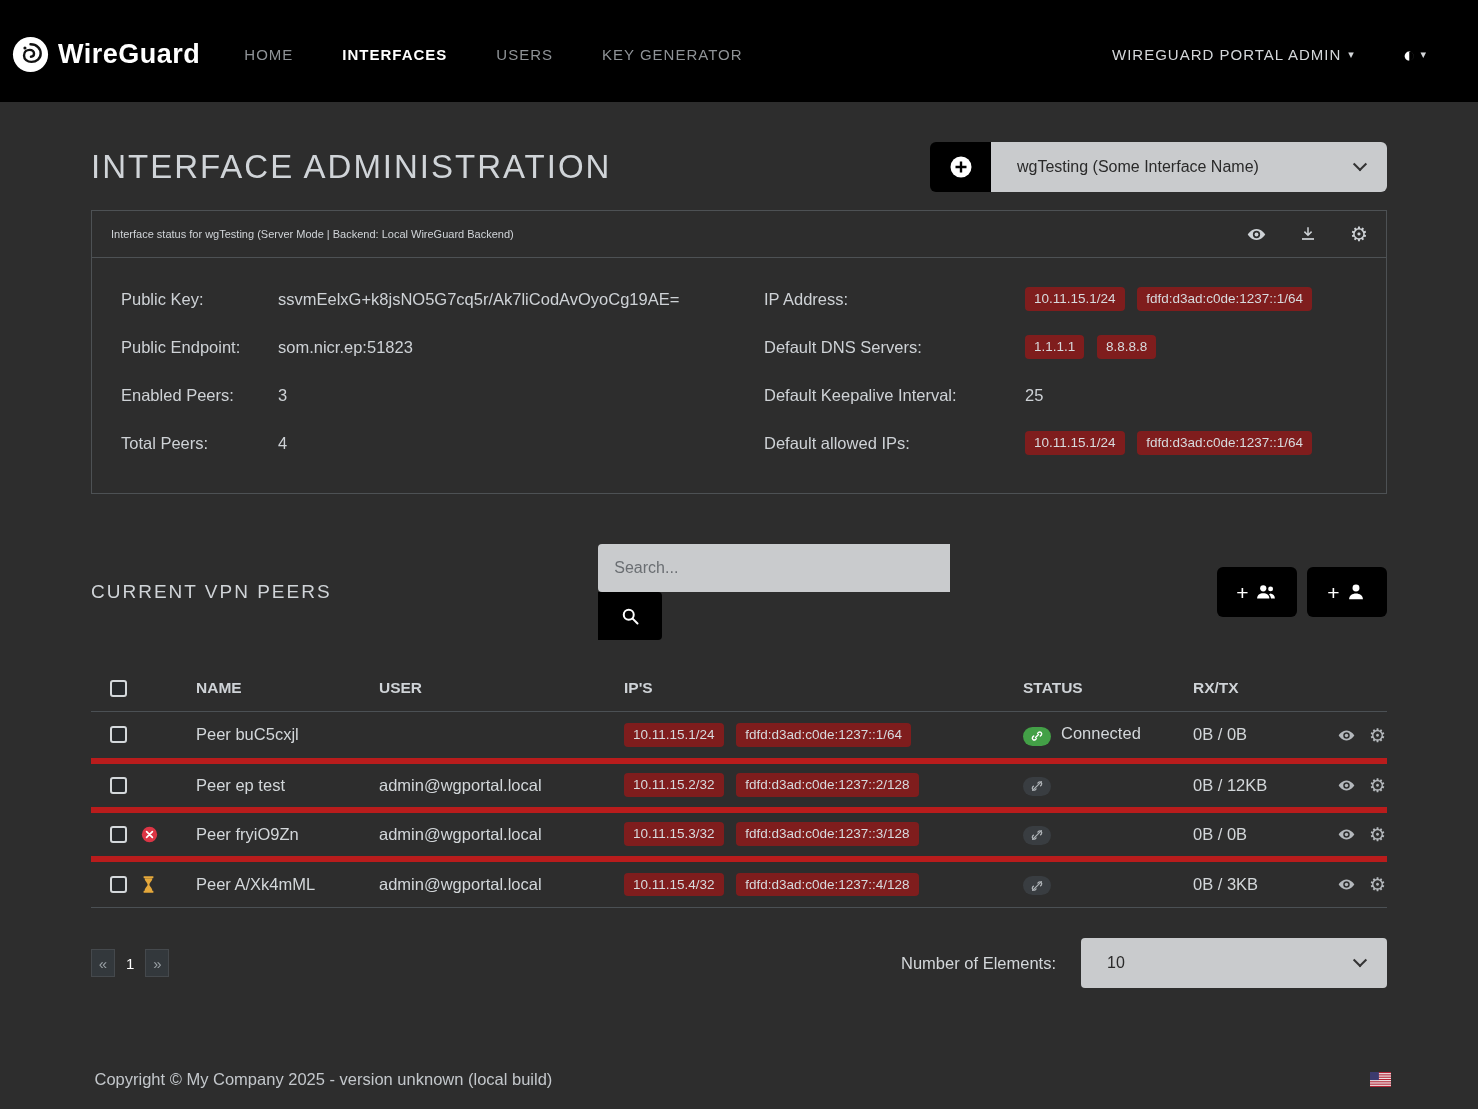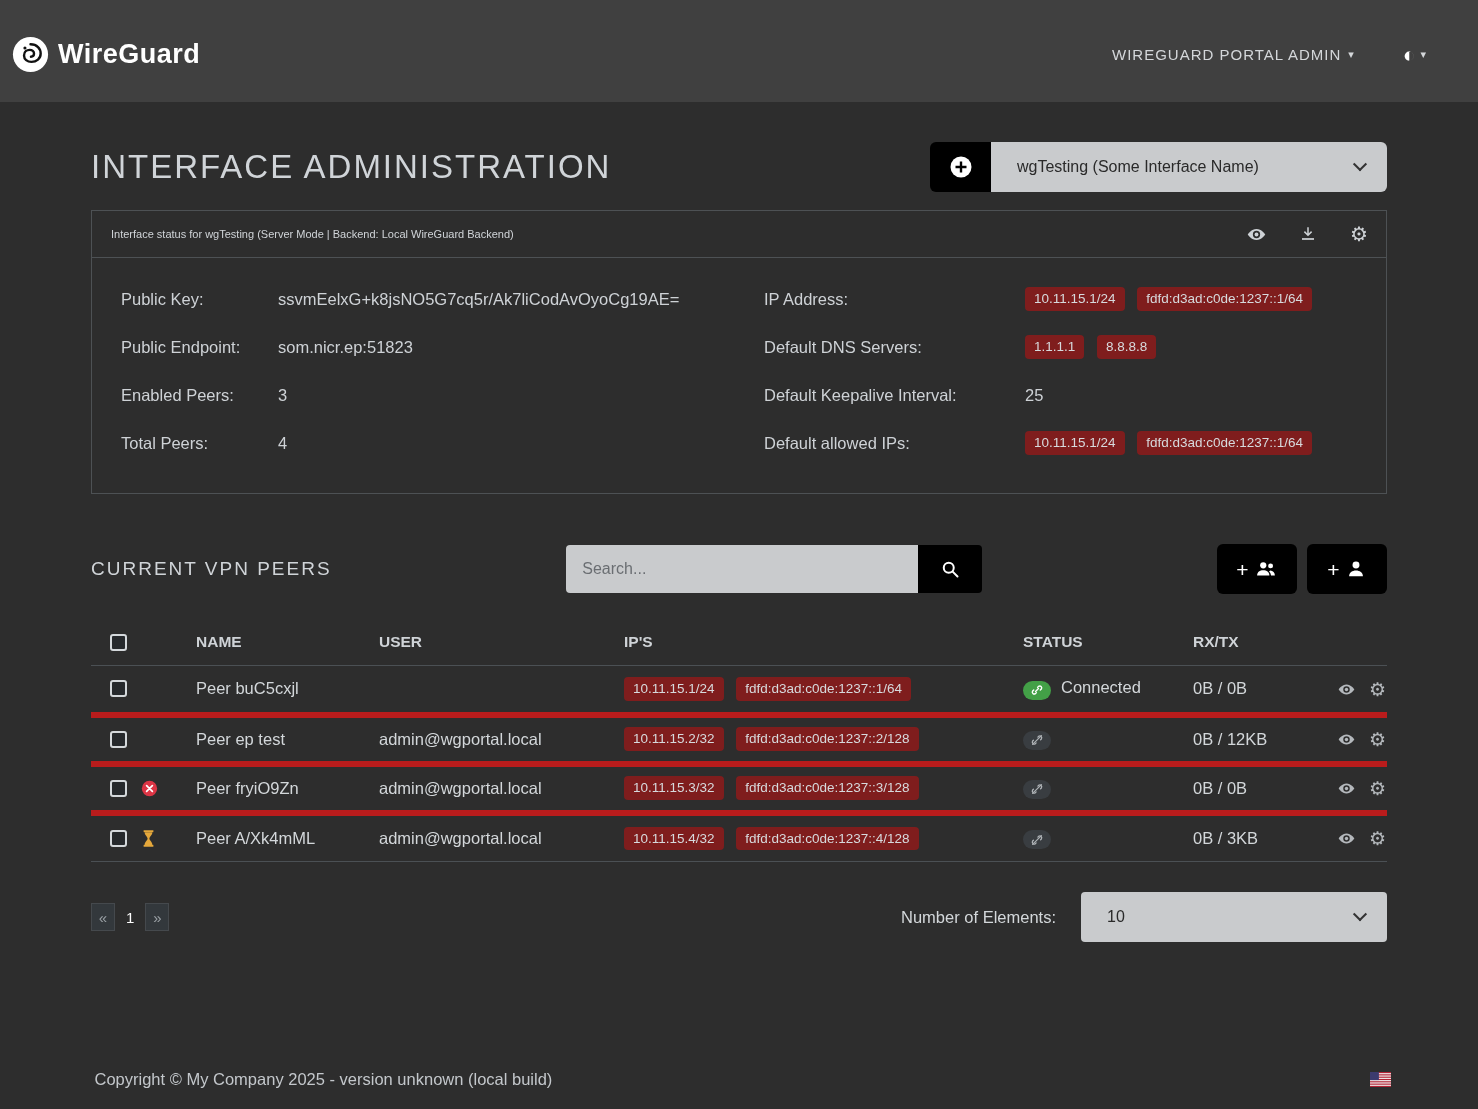--- a/index.html
+++ b/index.html
@@ -14,7 +14,7 @@
   }
   
   .navbar {
-    height: 102px; background: #404040; flex: 0 0 auto;
+    height: 102px; background: #000000; flex: 0 0 auto;
     display: flex; align-items: center; padding: 7px 52px 0 12px;
   }
   .brand { display: flex; align-items: center; gap: 9px; margin-right: 44px; }

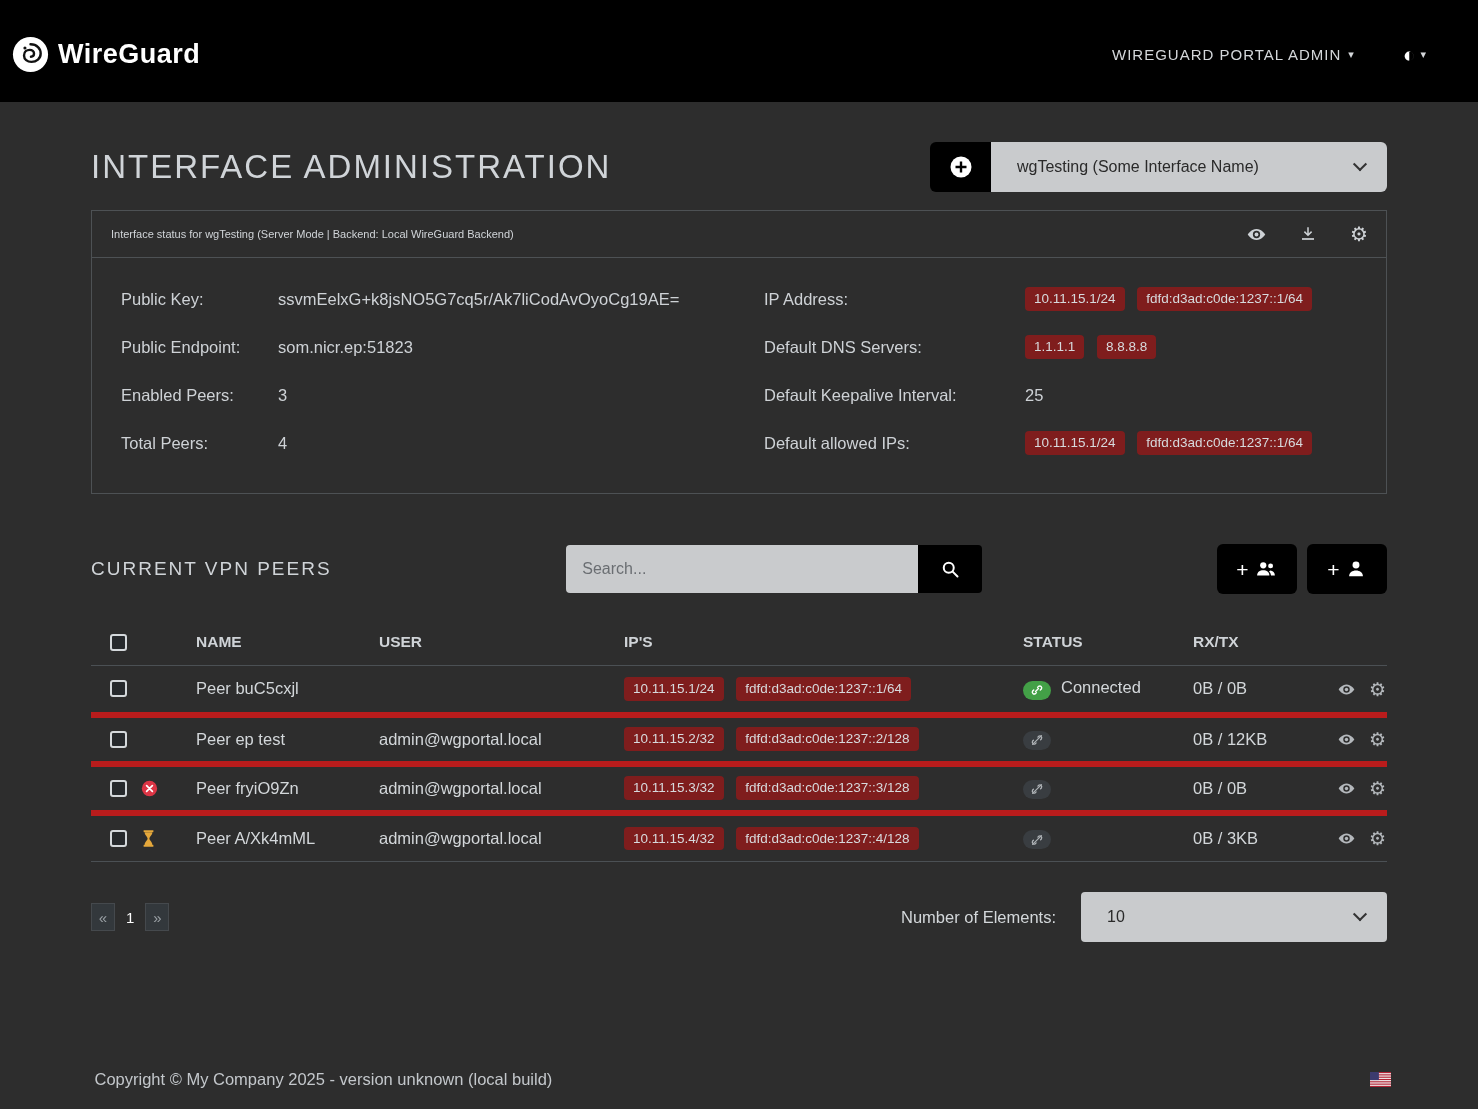--- a/index.html
+++ b/index.html
@@ -139,6 +139,12 @@
       </svg>
     </span>
     <span class="brand-text">WireGuard</span>
+  </div>
+  <div class="nav-links">
+    <a href="#" class="nav-link">HOME</a>
+    <a href="#" class="nav-link active">INTERFACES</a>
+    <a href="#" class="nav-link">USERS</a>
+    <a href="#" class="nav-link">KEY GENERATOR</a>
   </div>
   <div class="nav-right">
     <div class="user-menu">

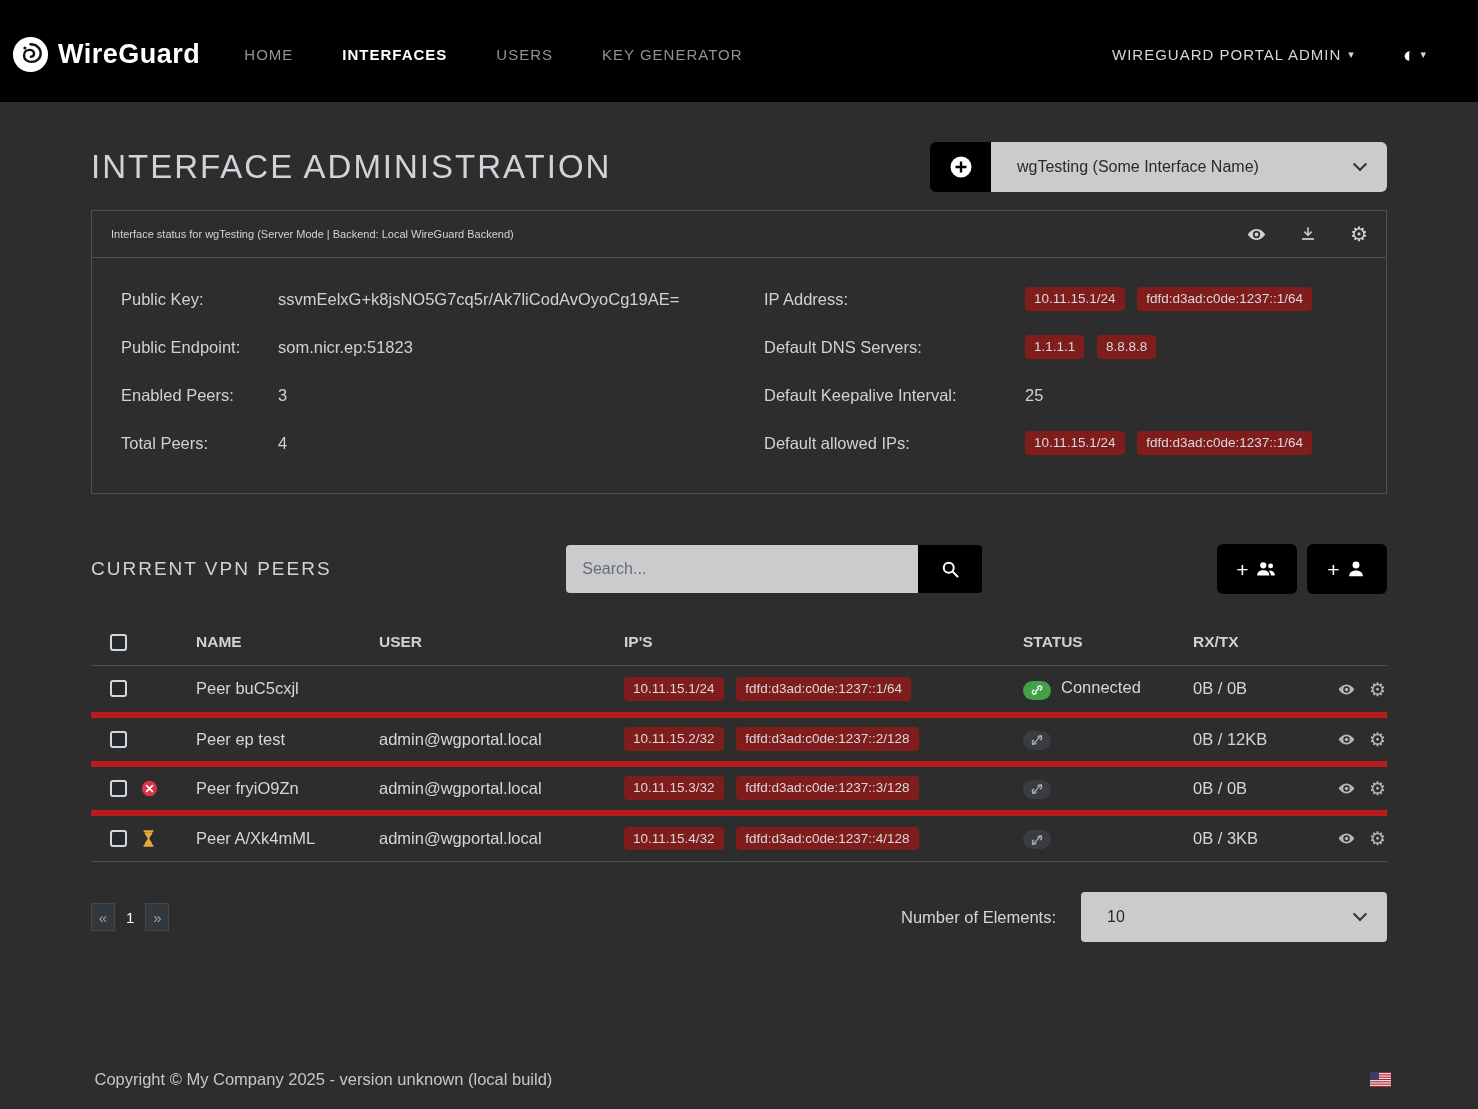--- a/index.html
+++ b/index.html
@@ -69,7 +69,7 @@
   
   .peers-head { display: flex; align-items: center; margin-top: 50px; }
   .peers-title { font-size: 19px; font-weight: 500; letter-spacing: 2px; color: #d0d4d8; }
-  .search-group { display: flex; margin-left: auto; }
+  .search-group { display: flex; margin-left: auto; flex-direction: column; }
   .search-input {
     width: 352px; height: 48px; background: #c9cbcd; border: none; outline: none;
     padding: 0 16px; font-size: 16px; color: #333; border-radius: 4px 0 0 4px;

